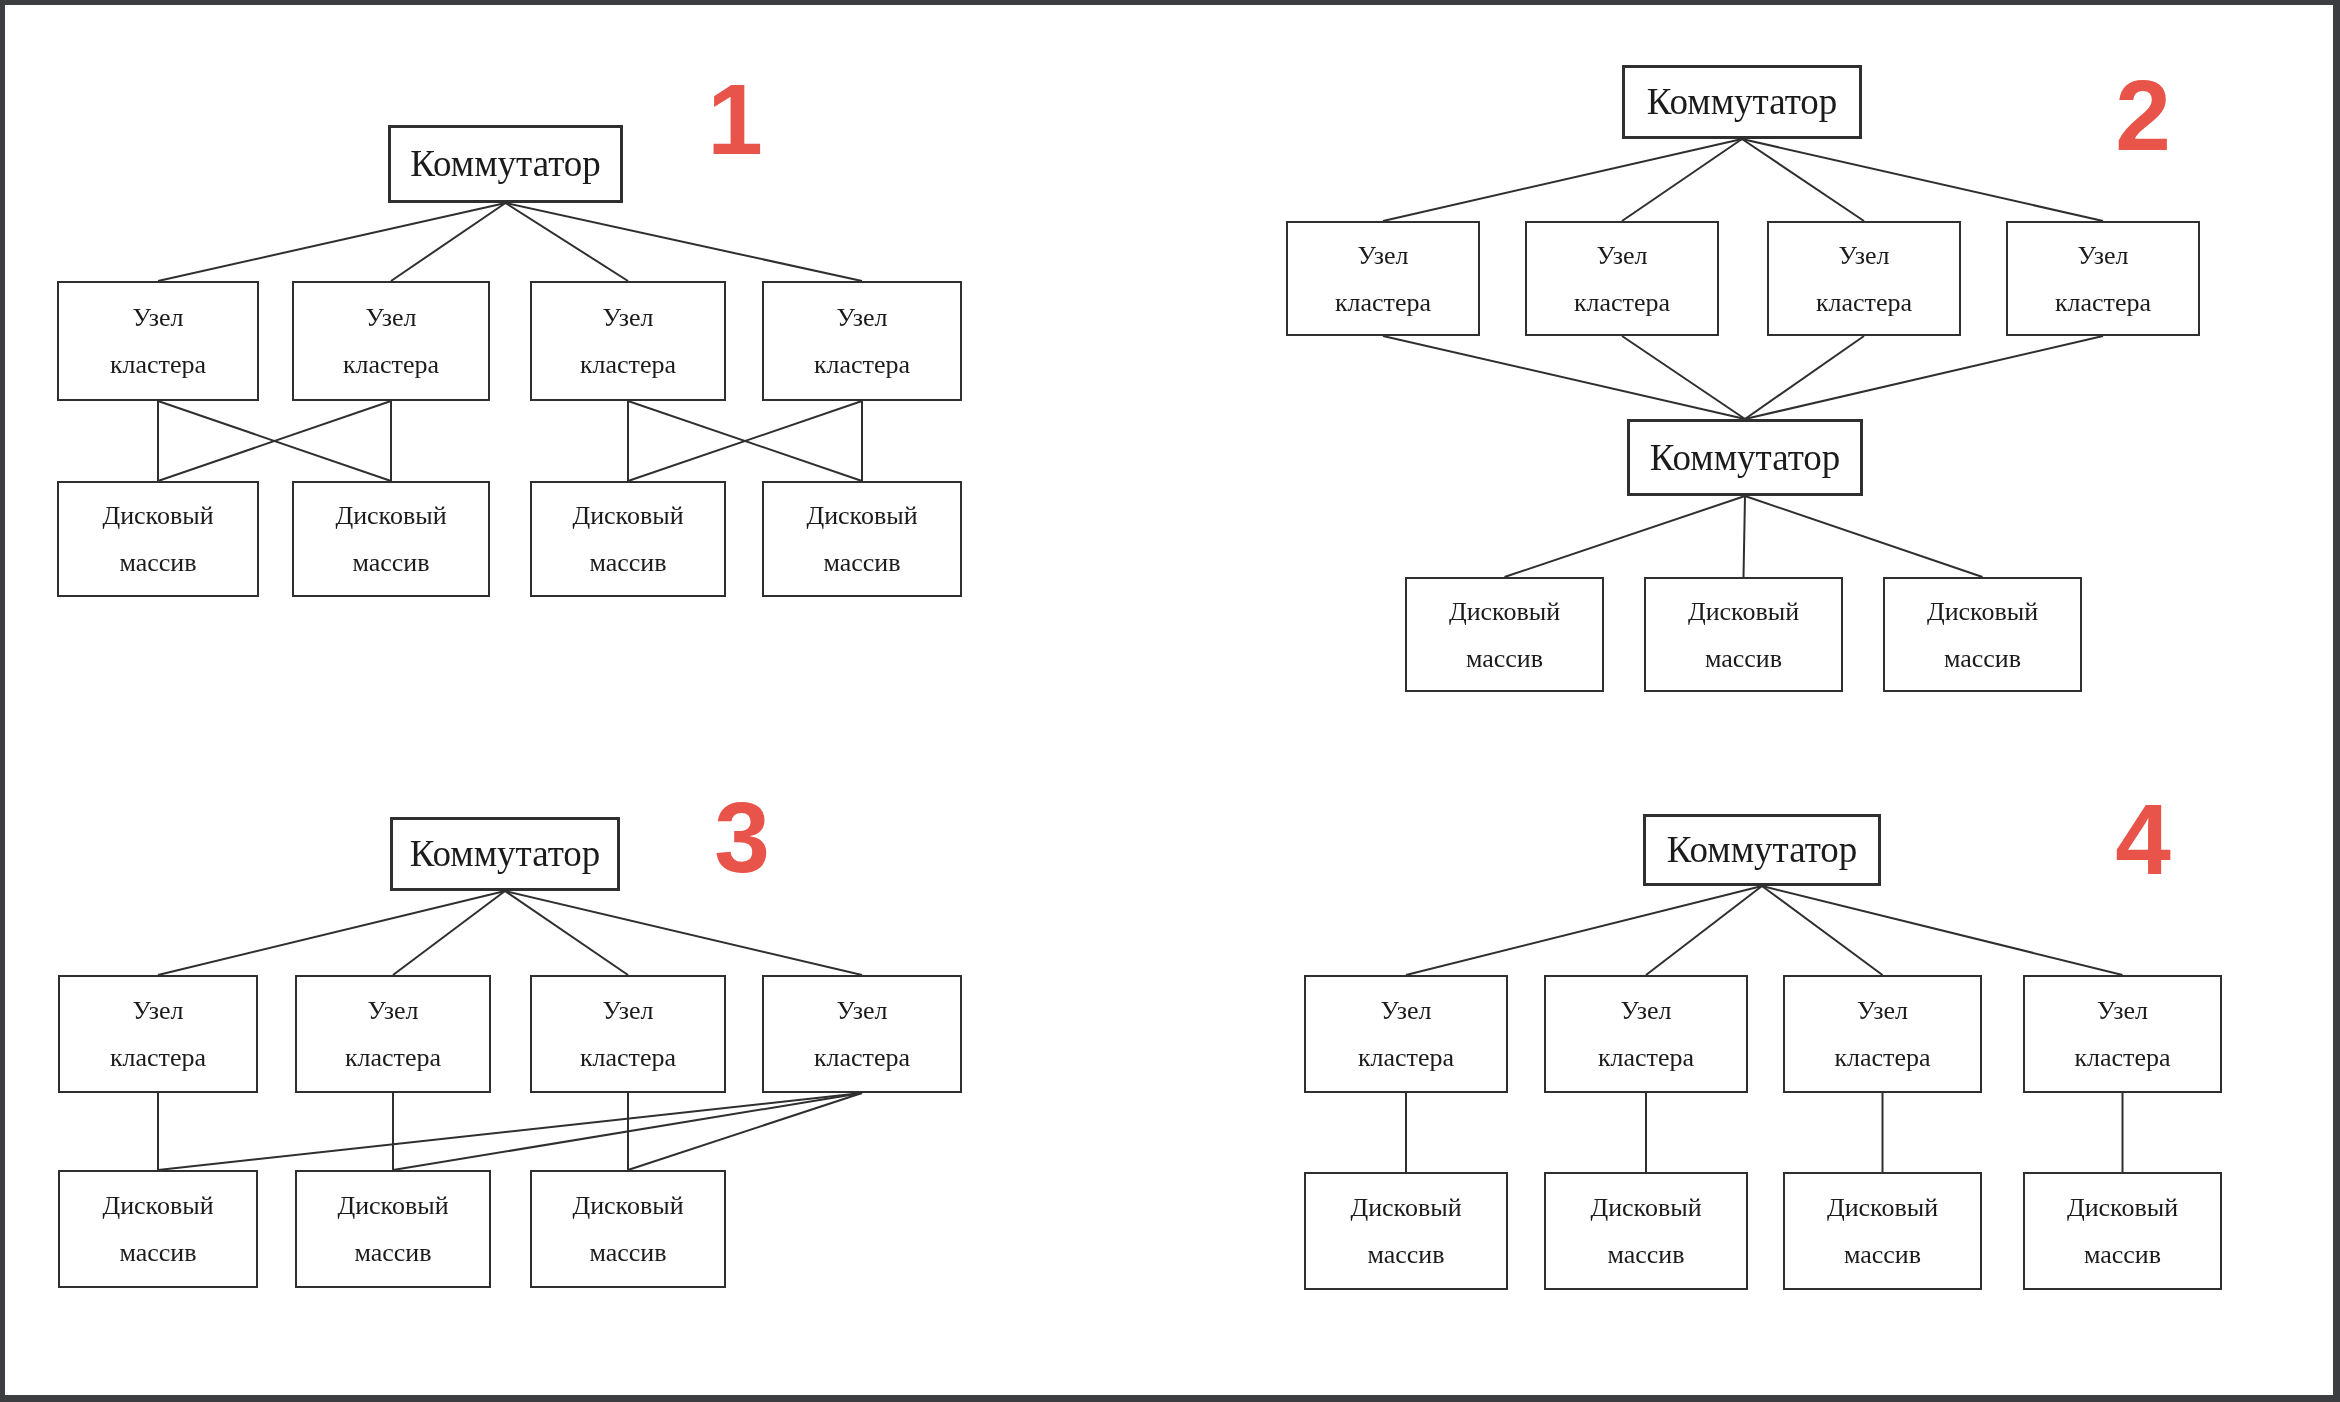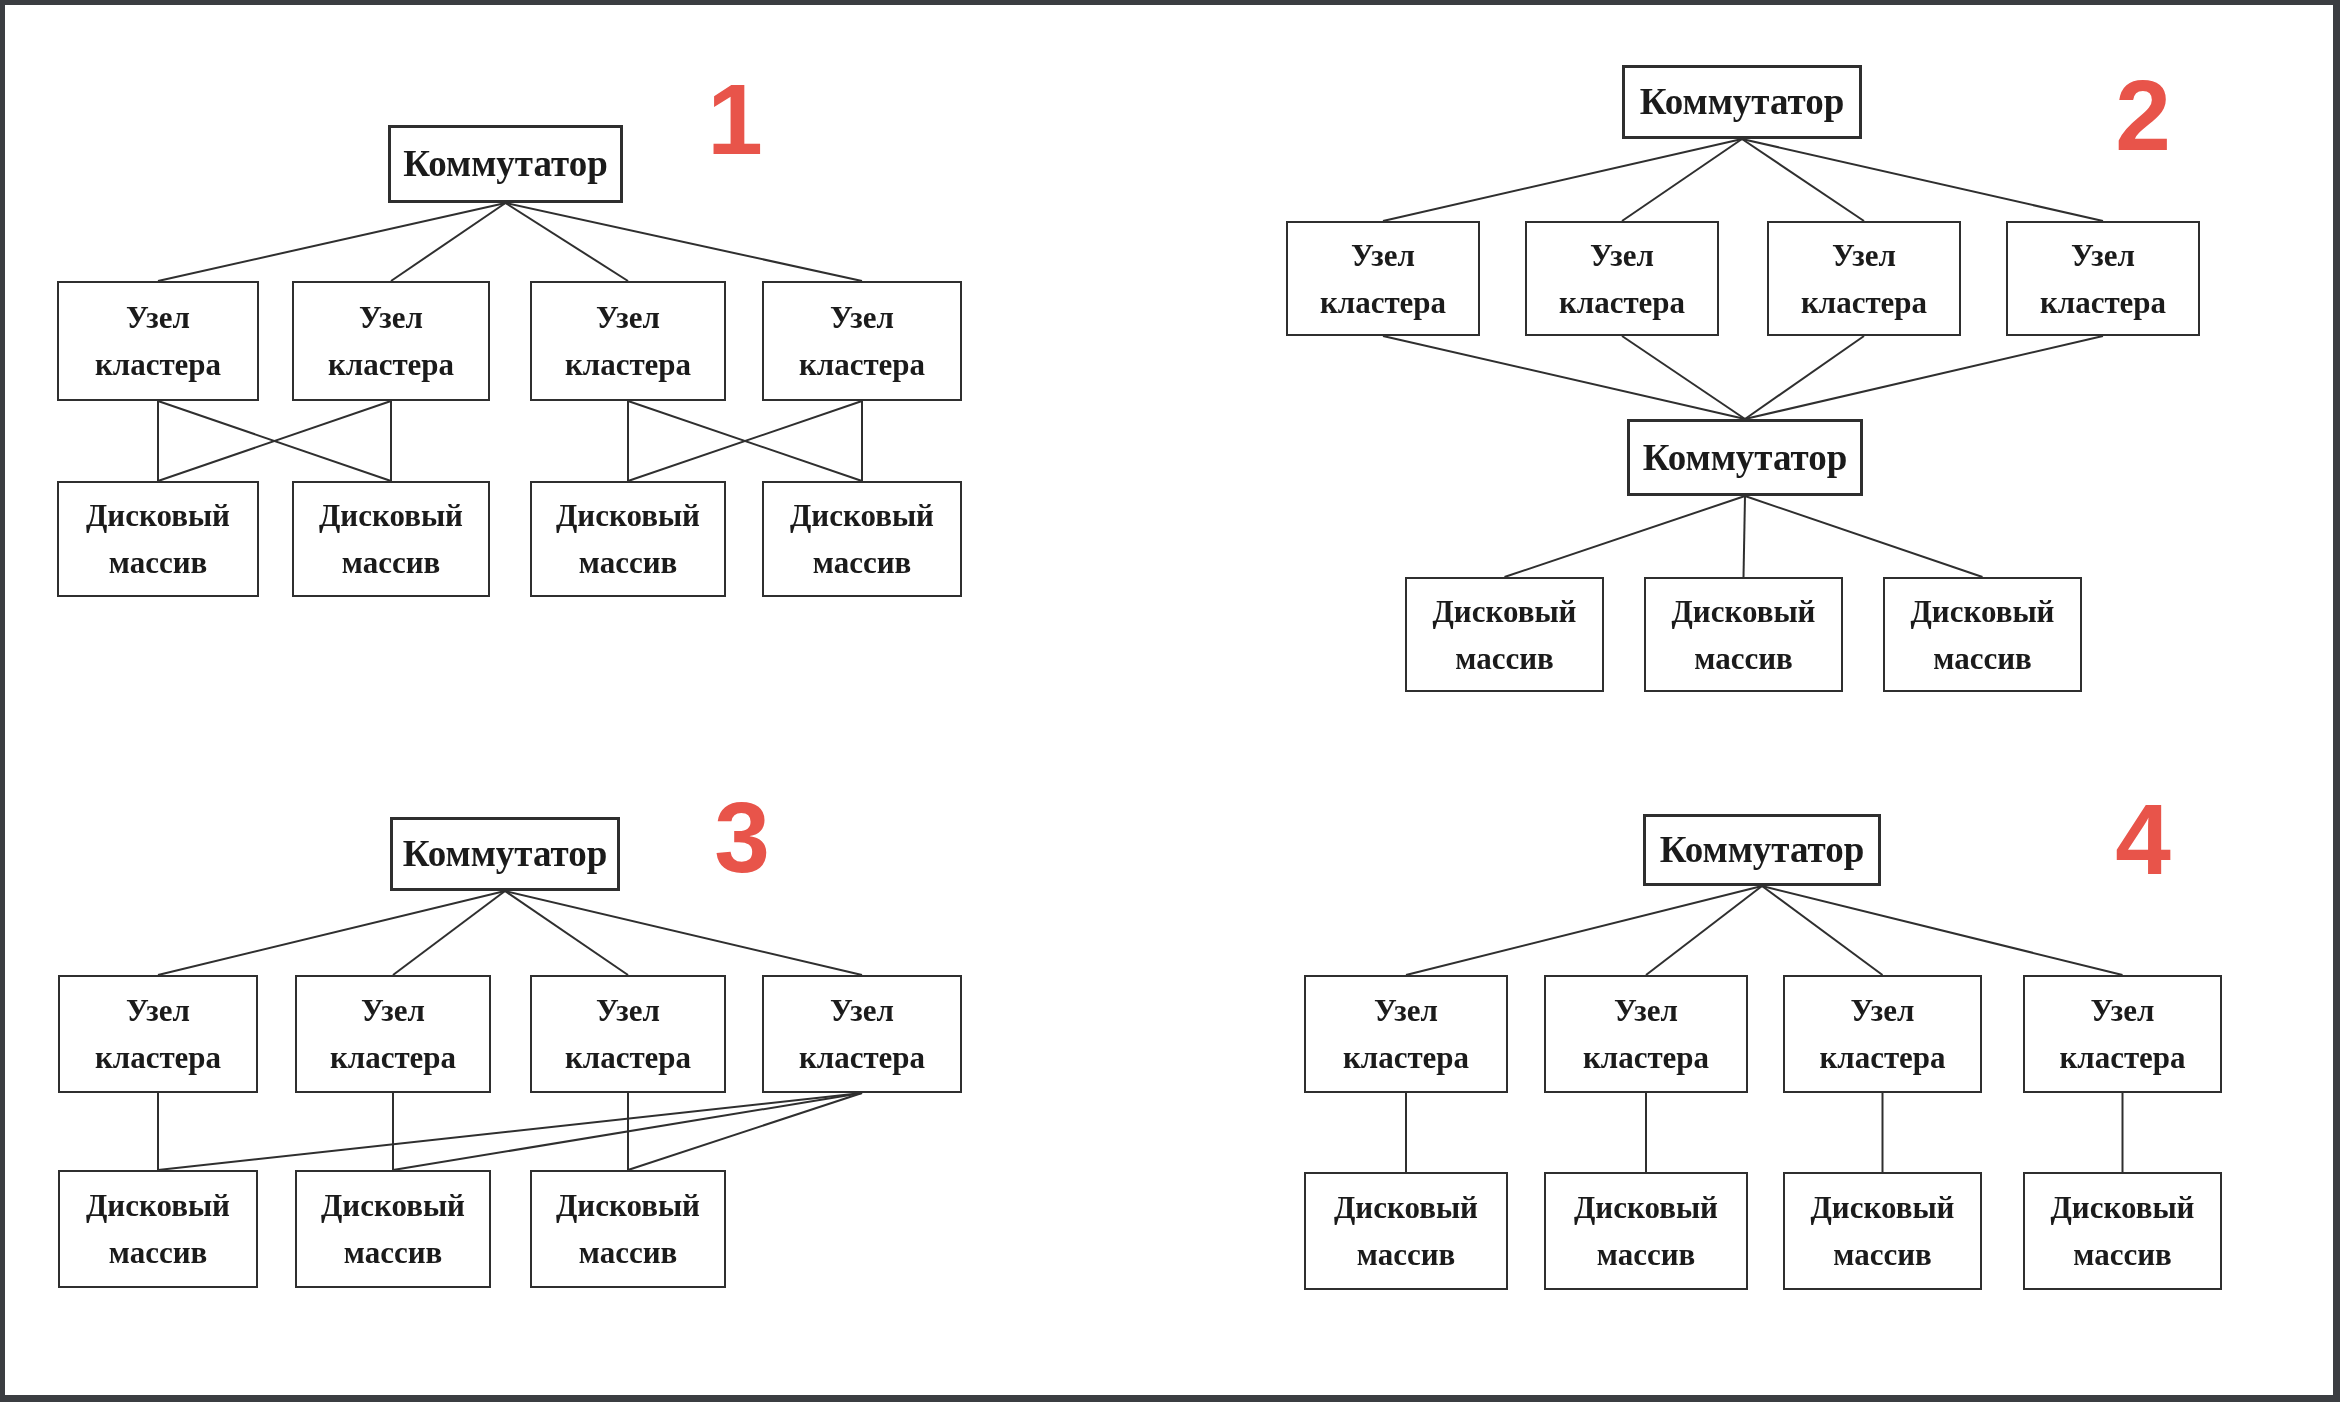--- a/index.html
+++ b/index.html
@@ -26,7 +26,6 @@
     justify-content:center;
     text-align:center;
     color:#1b1b1b;
-    font-weight:bold;
   }
   .switch{border-width:3px;}
   .switch .lbl{font-size:37px;line-height:40px;}

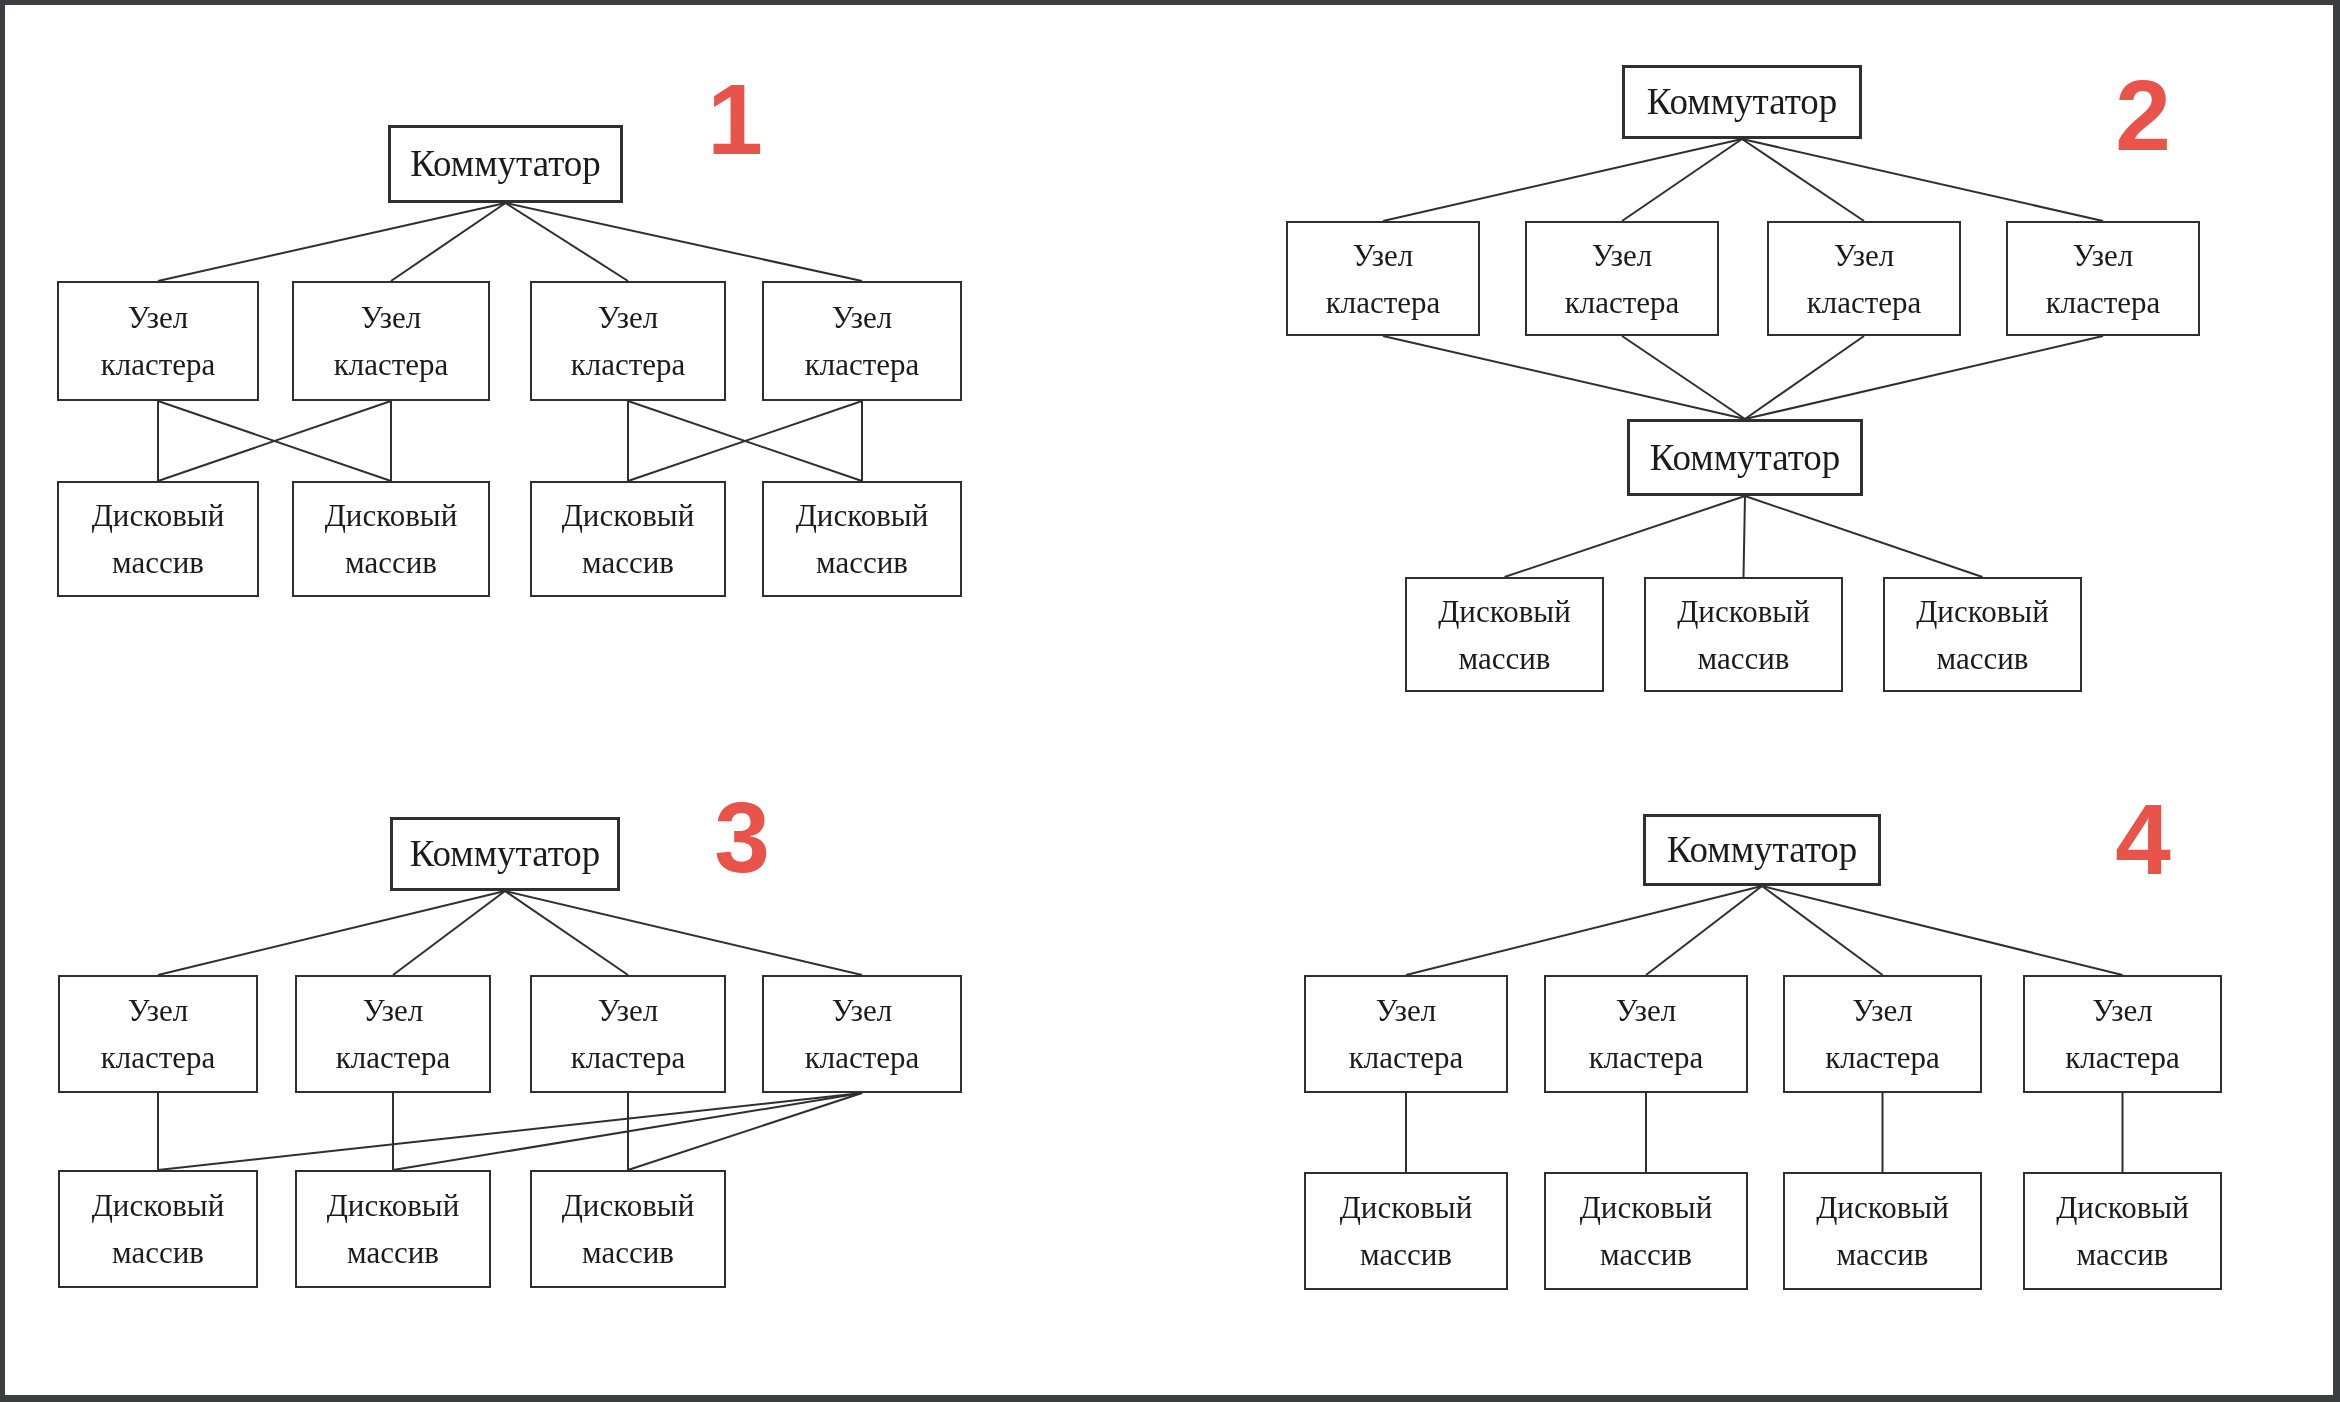--- a/index.html
+++ b/index.html
@@ -29,7 +29,7 @@
   }
   .switch{border-width:3px;}
   .switch .lbl{font-size:37px;line-height:40px;}
-  .twoline .lbl{font-size:31px;line-height:47px;}
+  .twoline .lbl{font-size:26px;line-height:47px;}
   .num{
     position:absolute;
     width:110px;

